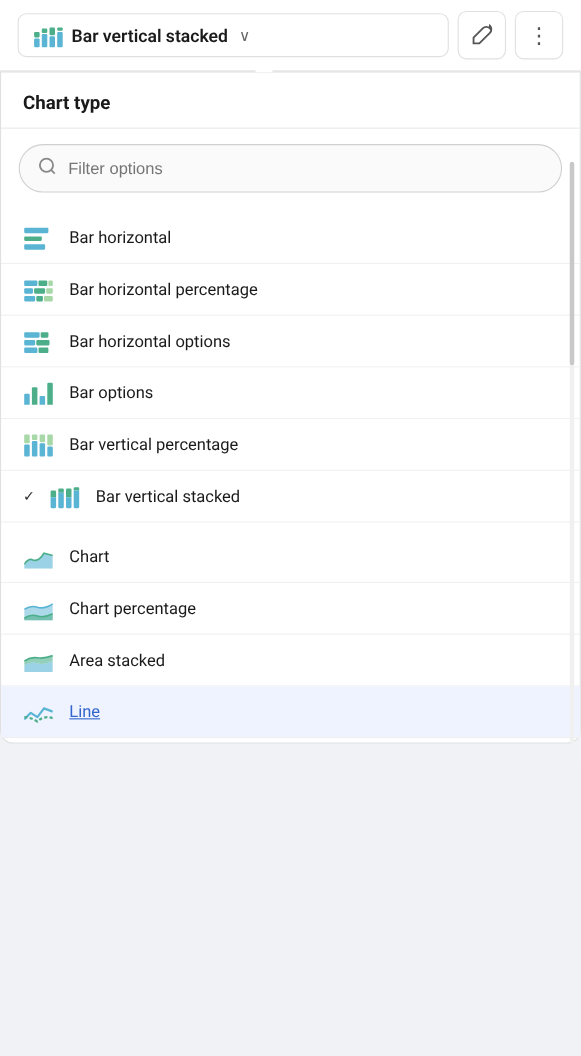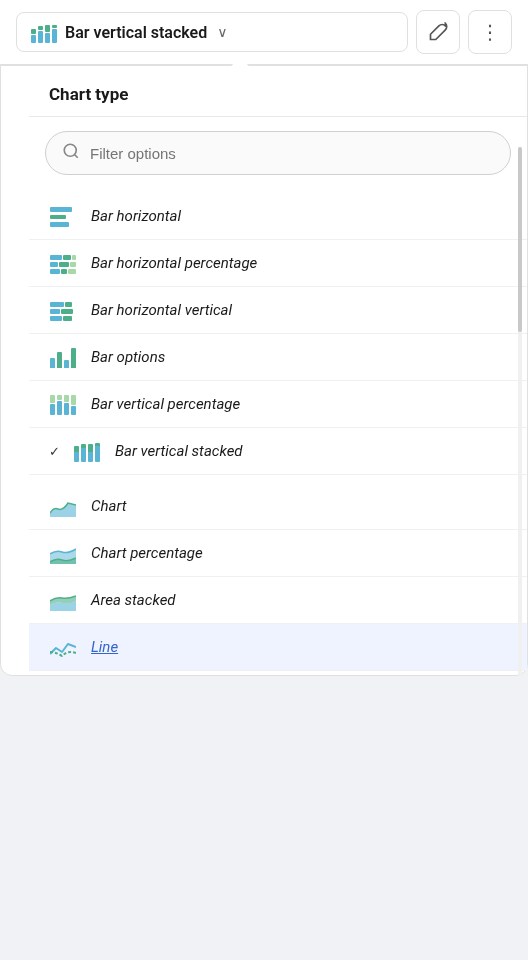--- a/index.html
+++ b/index.html
@@ -77,7 +77,6 @@
       border-radius: 0 0 12px 12px;
       width: 100%;
       position: relative;
-      padding-left: 28px;
     }
 
     

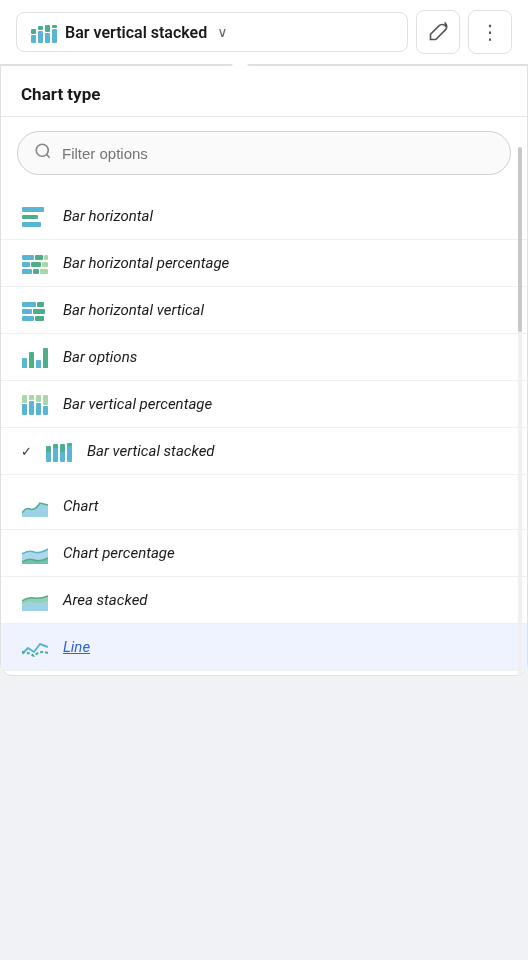--- a/index.html
+++ b/index.html
@@ -154,7 +154,6 @@
     .item-label {
       font-size: 15px;
       color: #1a1a1a;
-      font-style: italic;
     }
 
     .item-label.link {

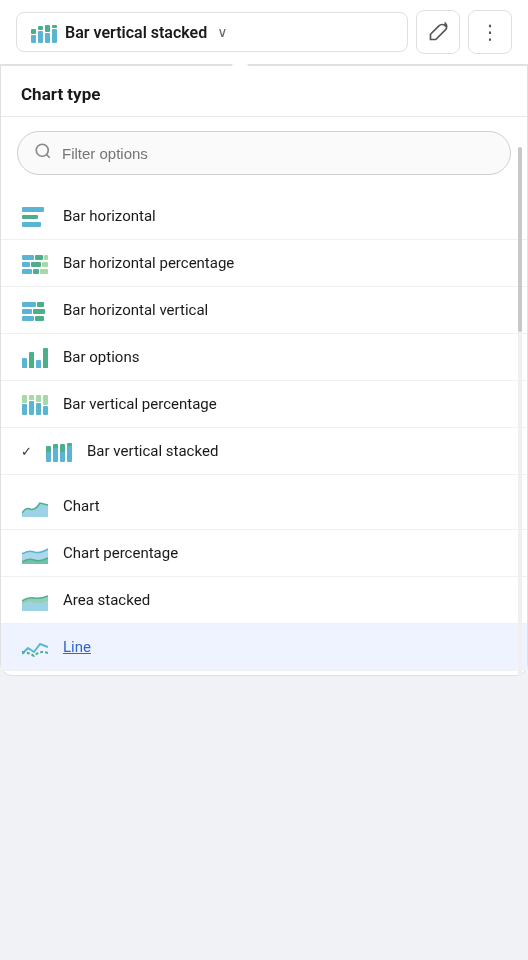--- a/index.html
+++ b/index.html
@@ -358,7 +358,7 @@
           </div>
         </div>
       </div>
-      <span class="item-label">Bar horizontal vertical</span>
+      <span class="item-label">Bar horizontal options</span>
     </div>
 
     <div class="list-item">

